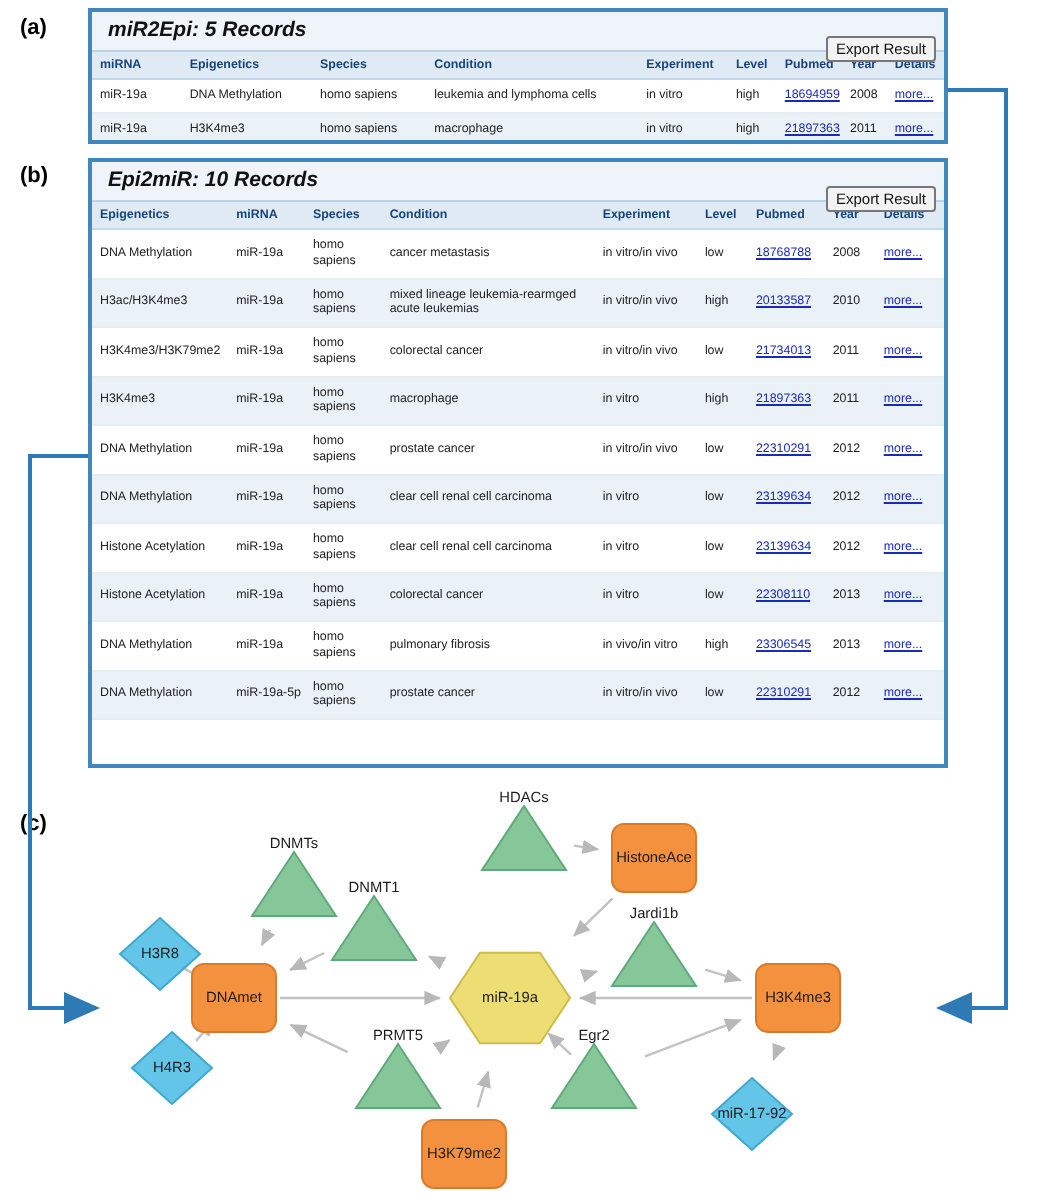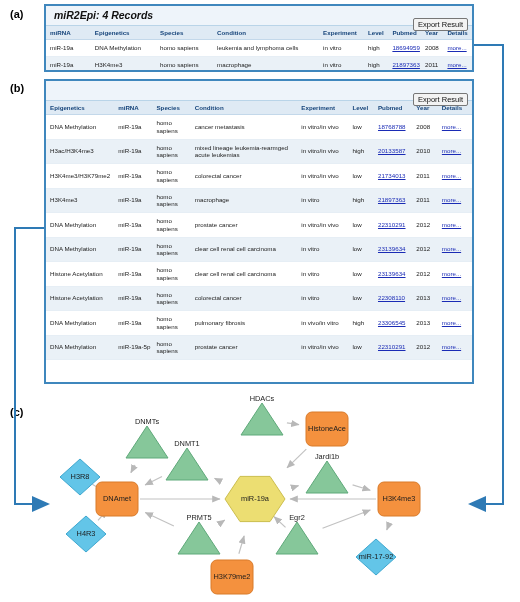--- a/index.html
+++ b/index.html
@@ -125,7 +125,7 @@
 
 <div class="result-box" id="box-a">
   <div class="box-head">
-    <div class="box-title">miR2Epi: 4 Records</div>
+    <div class="box-title">miR2Epi: 5 Records</div>
     <button class="export-btn">Export Result</button>
   </div>
   <table class="rec">

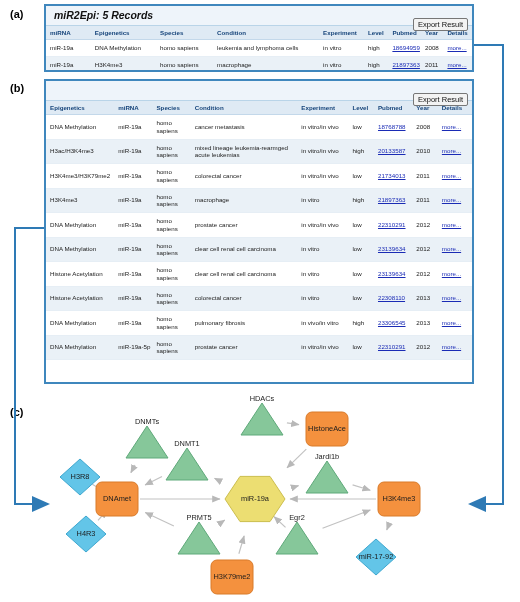--- a/index.html
+++ b/index.html
@@ -182,6 +182,7 @@
 
 <div class="result-box" id="box-b">
   <div class="box-head">
+    <div class="box-title">Epi2miR: 10 Records</div>
     <button class="export-btn">Export Result</button>
   </div>
   <table class="rec">

